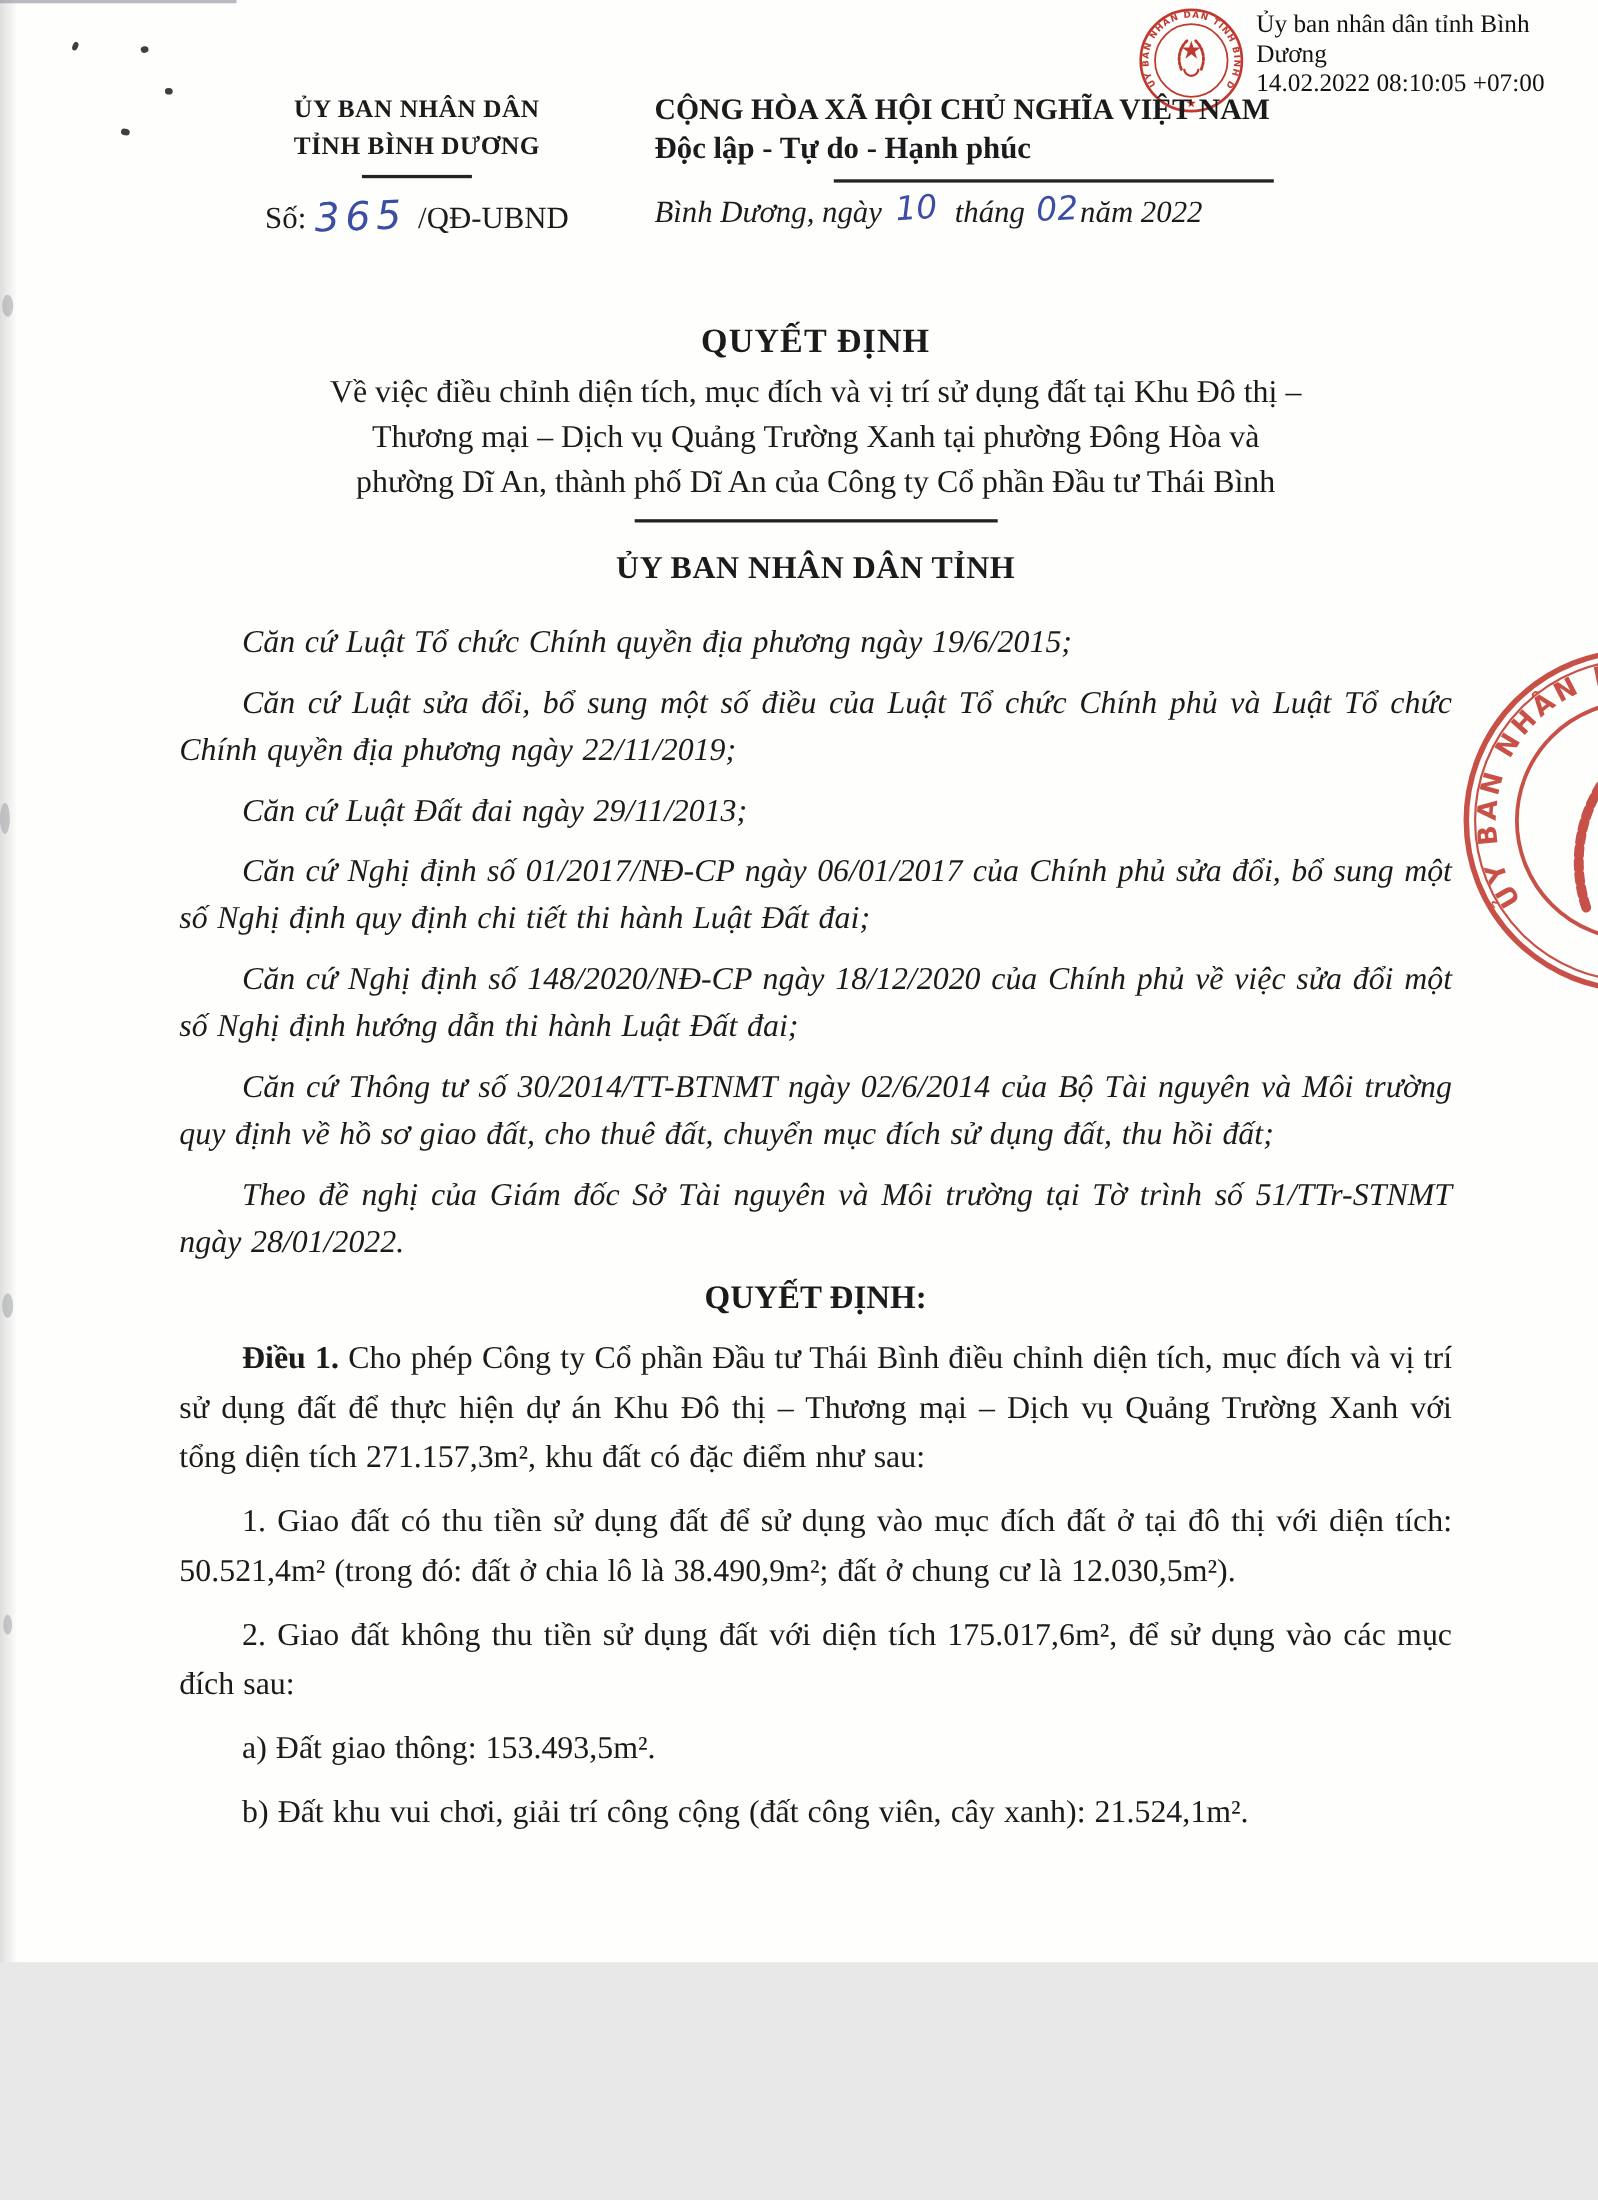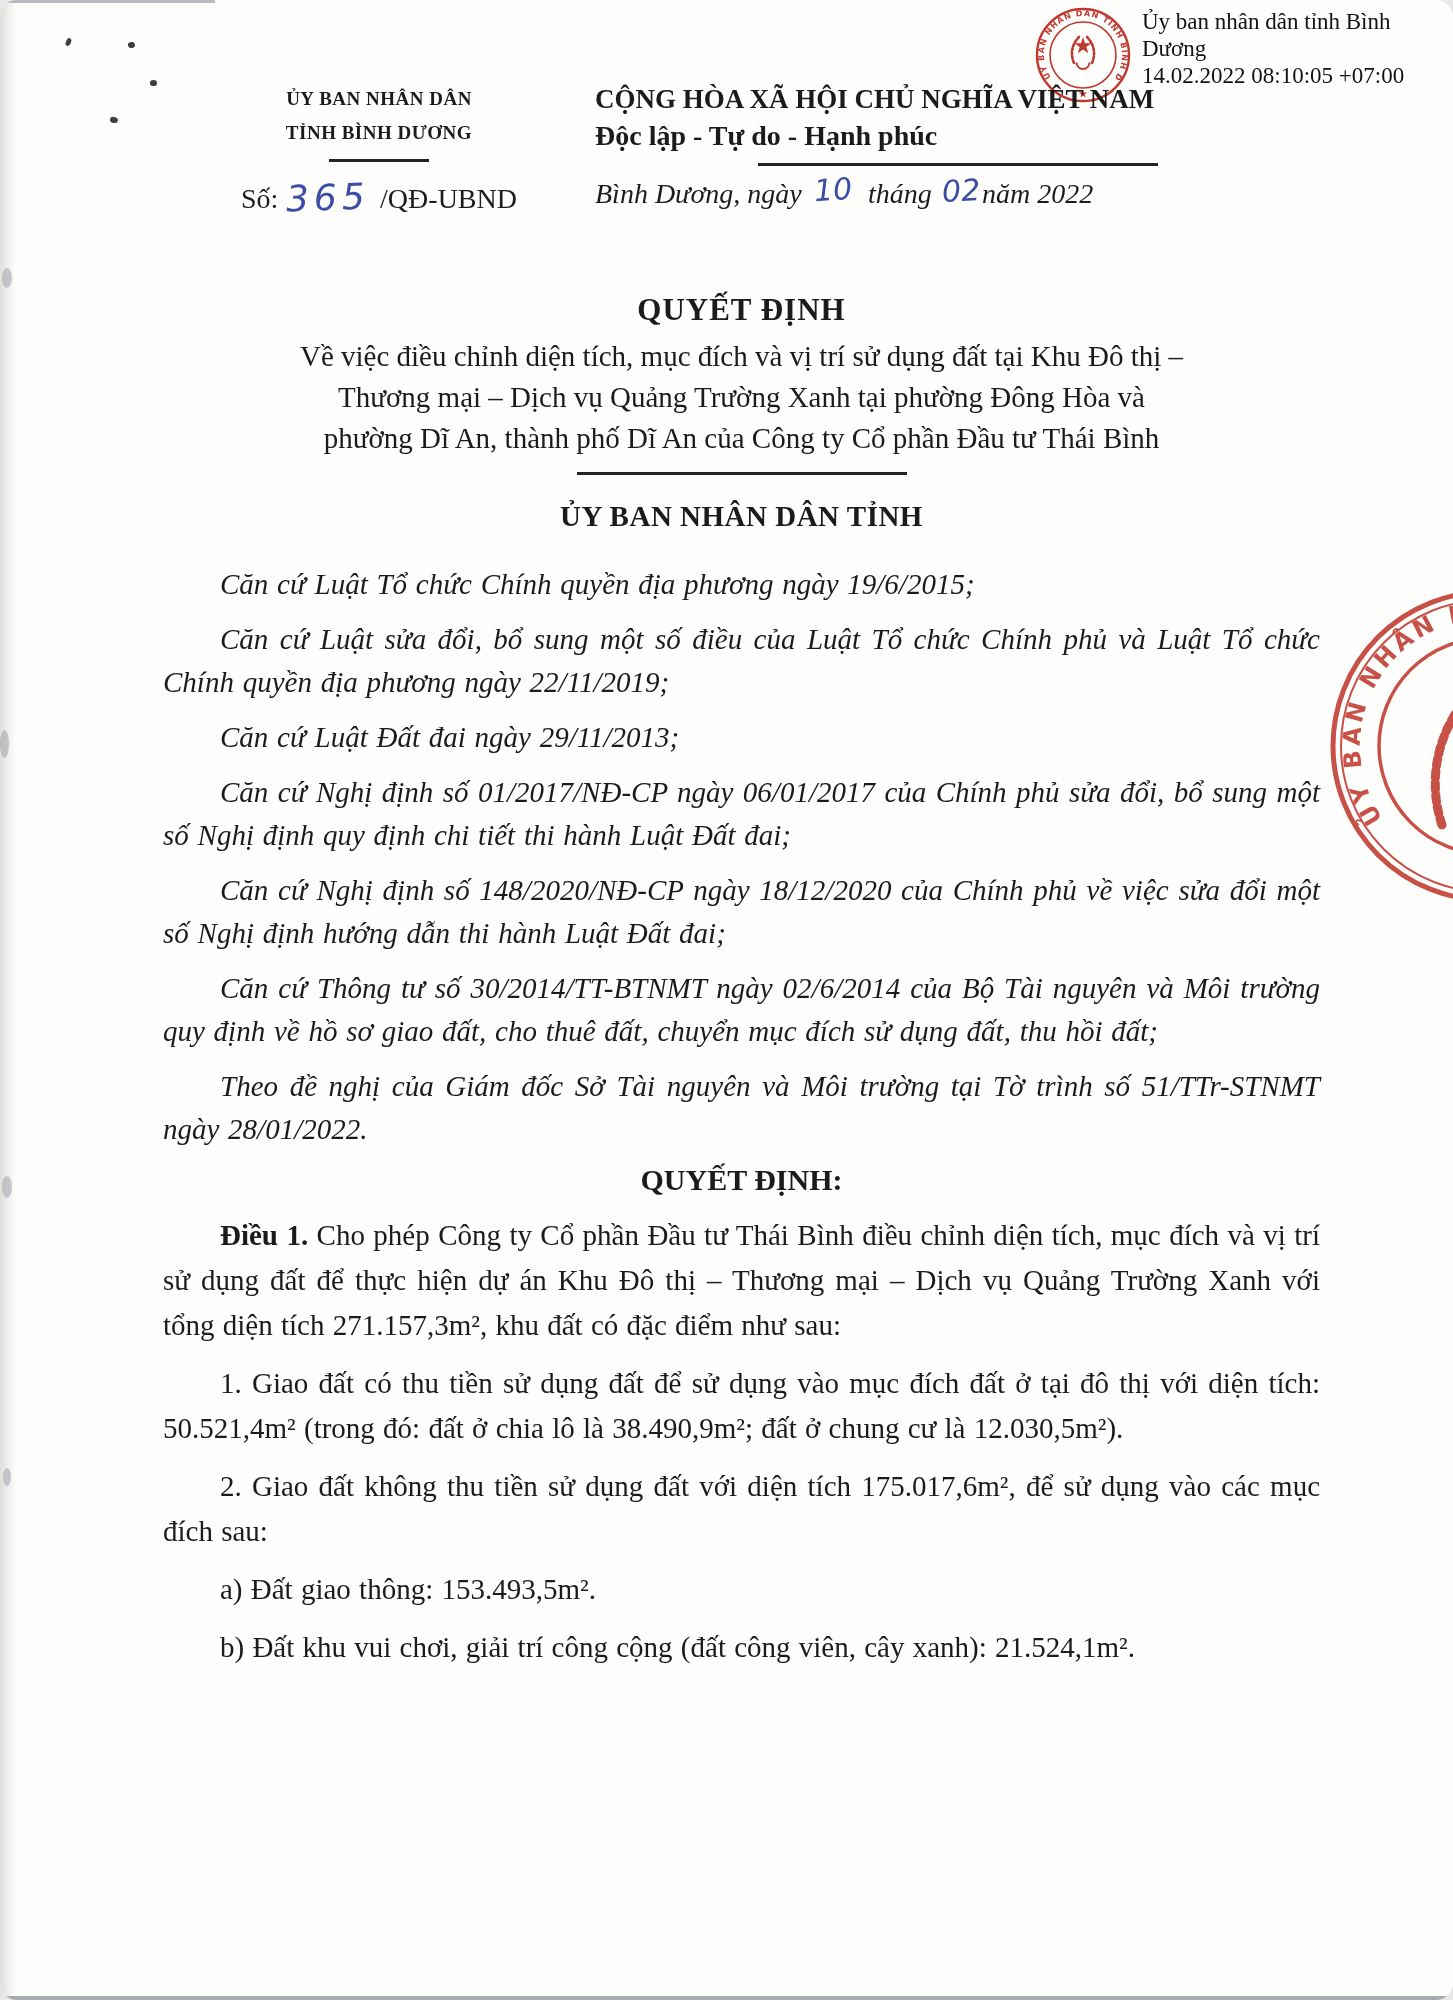--- a/index.html
+++ b/index.html
@@ -4,9 +4,9 @@
 <style>
   html,body { margin:0; padding:0; background:#e8e8e8; }
   .page {
-    position:relative; width:1453px; height:2000px; margin:0 auto;
+    position:relative; width:1453px; height:1784px; margin:0 auto;
     background:#fefefd; overflow:hidden;
-    font-family:"Liberation Serif", serif; color:#1b1b1b;border-radius:17px;
+    font-family:"Liberation Serif", serif; color:#1b1b1b;
   }
   
   .edge-strip { position:absolute; left:0; top:0; width:16px; height:2000px;

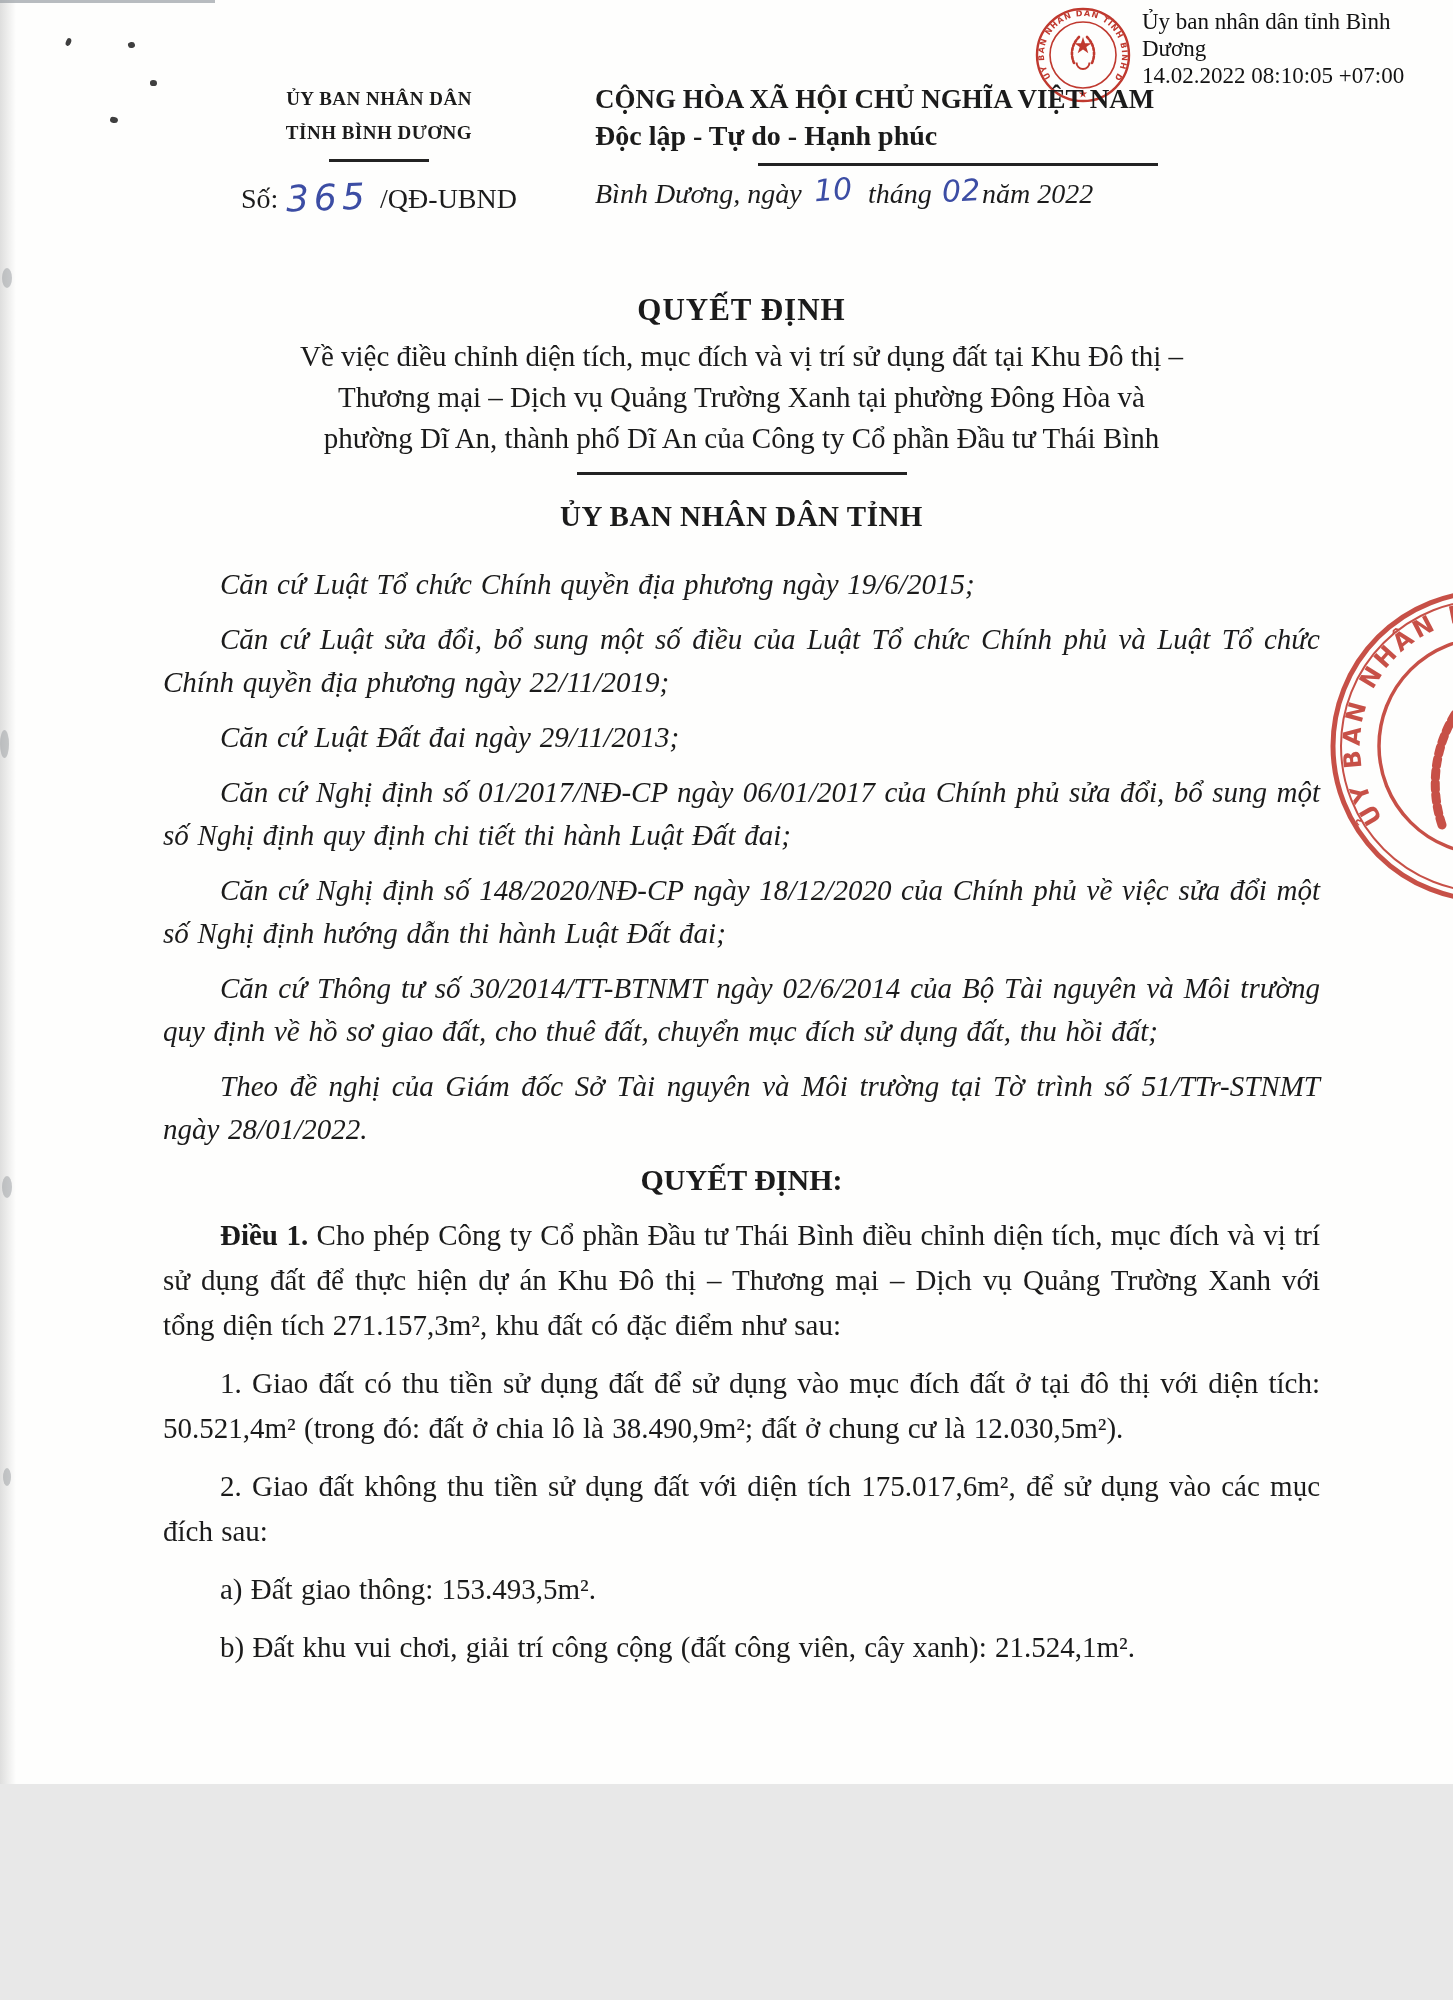--- a/index.html
+++ b/index.html
@@ -45,7 +45,7 @@
   .header-row { display:flex; }
   .h-left { width:432px; text-align:center; }
   .h-right { flex:1; text-align:left; }
-  .org-line { font-weight:bold; font-size:19px; line-height:34px; letter-spacing:.5px; }
+  .org-line { font-weight:bold; font-size:23px; line-height:34px; letter-spacing:.5px; }
   .nat1 { font-weight:bold; font-size:27px; line-height:34px; }
   .nat2 { font-weight:bold; font-size:28px; line-height:36px; margin-top:2px; }
   .rule-left { width:100px; border-top:3px solid #232323; margin:9px auto 13px; }

